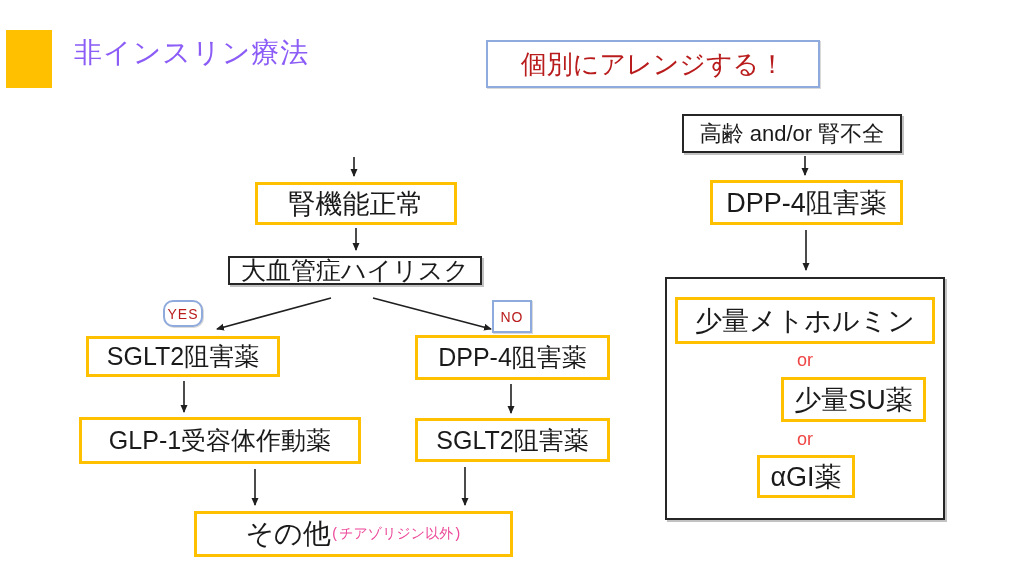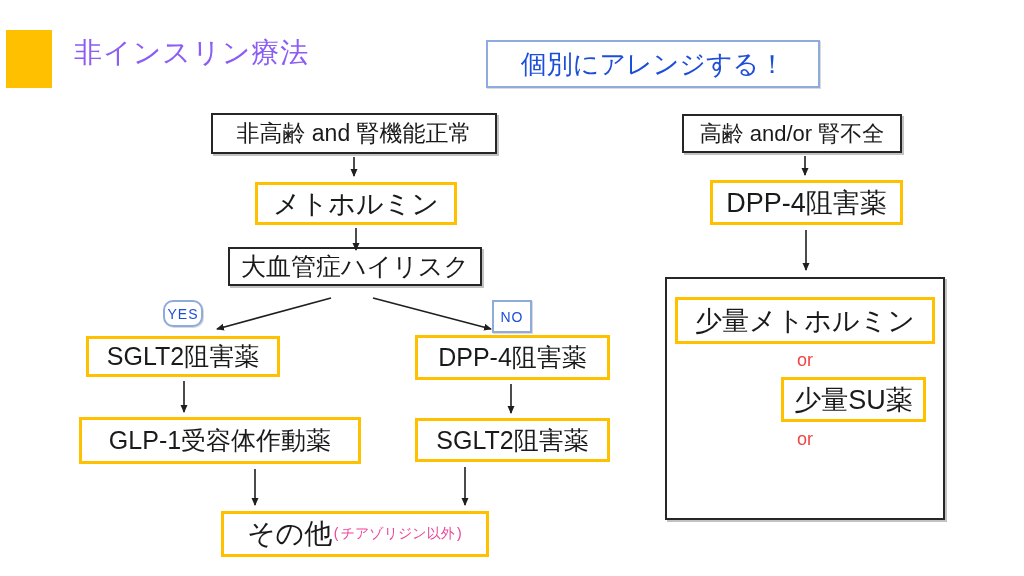--- a/index.html
+++ b/index.html
@@ -20,7 +20,7 @@
   .box-blue{
     border:2px solid #8FAADC;background:#fff;
     box-shadow:1px 1px 0 rgba(150,150,150,.35);
-    color:#1d4ed8;white-space:nowrap;
+    color:#b91c1c;white-space:nowrap;
   }
   .title{font-size:28px;letter-spacing:1px;color:#8b5cf6;}
   .note{font-size:26px;}

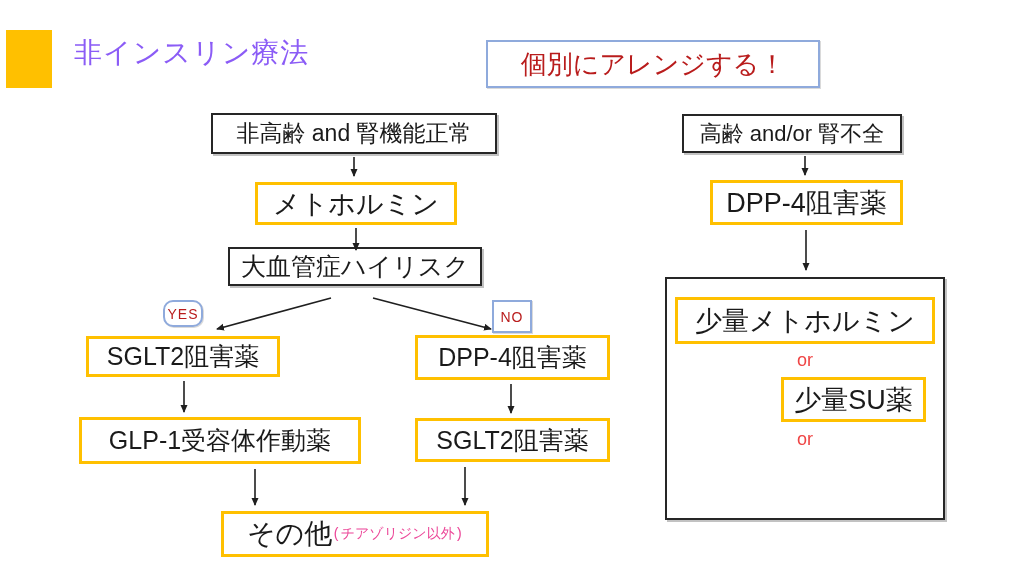--- a/index.html
+++ b/index.html
@@ -40,7 +40,6 @@
   <div class="abs title" style="left:74px;top:34px;">非インスリン療法</div>
   <div class="abs flex box-blue note" style="left:486px;top:40px;width:334px;height:48px;">個別にアレンジする！</div>
 
-  <div class="abs flex box-dark fs23" style="left:211px;top:113px;width:286px;height:41px;">非高齢 and 腎機能正常</div>
 
   <div class="abs flex box-orange fs27" style="left:255px;top:182px;width:202px;height:43px;">メトホルミン</div>
 

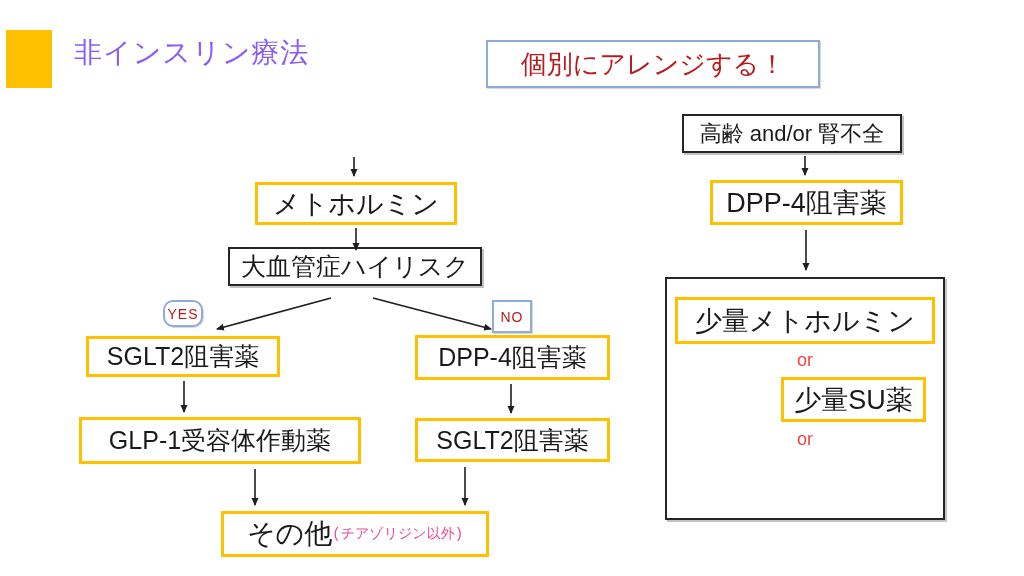--- a/index.html
+++ b/index.html
@@ -41,7 +41,7 @@
   <div class="abs flex box-blue note" style="left:486px;top:40px;width:334px;height:48px;">個別にアレンジする！</div>
 
 
-  <div class="abs flex box-orange fs27" style="left:255px;top:182px;width:202px;height:43px;">メトホルミン</div>
+  <div class="abs flex box-orange fs27" style="left:255px;top:182px;width:202px;height:43px;">腎機能正常</div>
 
   <div class="abs flex box-dark fs25" style="left:228px;top:247px;width:254px;height:39px;">大血管症ハイリスク</div>
 

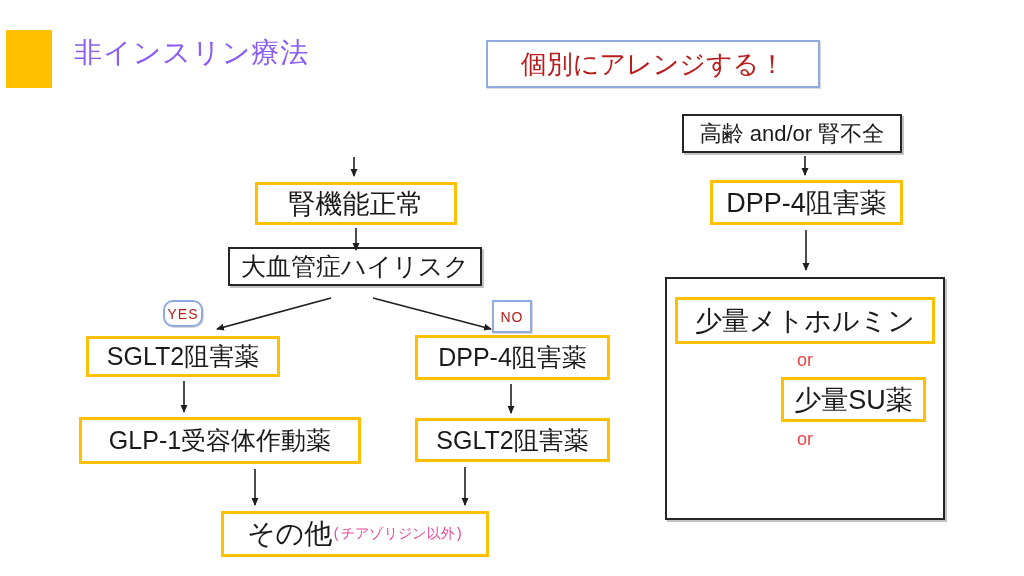--- a/index.html
+++ b/index.html
@@ -43,7 +43,7 @@
 
   <div class="abs flex box-orange fs27" style="left:255px;top:182px;width:202px;height:43px;">腎機能正常</div>
 
-  <div class="abs flex box-dark fs25" style="left:228px;top:247px;width:254px;height:39px;">大血管症ハイリスク</div>
+  <div class="abs flex box-dark fs25" style="left:228px;top:256px;width:254px;height:29px;">大血管症ハイリスク</div>
 
   <div class="abs flex box-blue yesno" style="left:163px;top:300px;width:40px;height:27px;border-radius:10px;">YES</div>
   <div class="abs flex box-blue yesno" style="left:492px;top:300px;width:40px;height:33px;">NO</div>

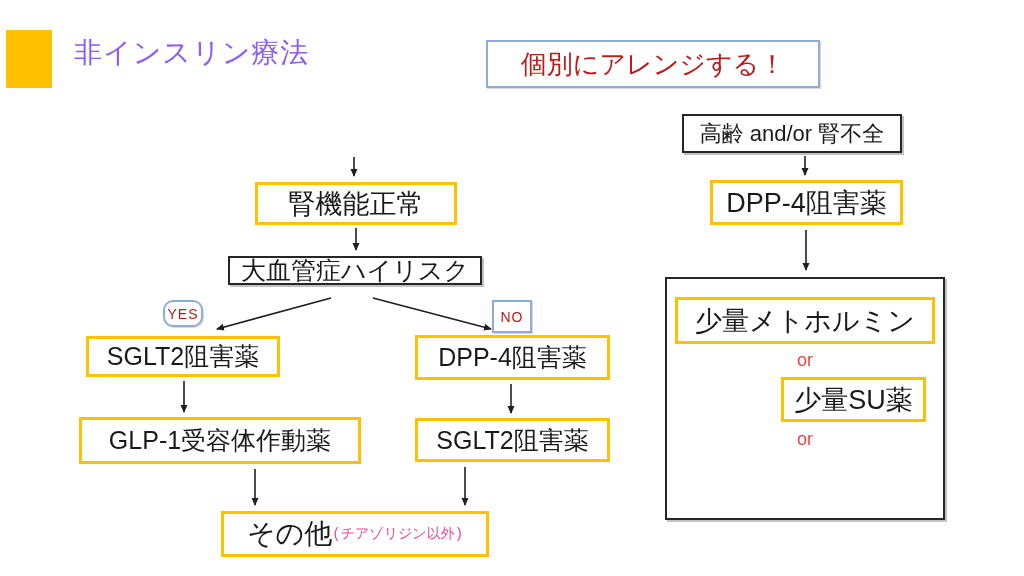--- a/index.html
+++ b/index.html
@@ -69,6 +69,7 @@
   <div class="abs flex or-label" style="left:665px;top:349px;width:280px;height:22px;">or</div>
   <div class="abs flex box-orange fs27" style="left:733px;top:377px;width:145px;height:45px;margin-left:48px;">少量SU薬</div>
   <div class="abs flex or-label" style="left:665px;top:428px;width:280px;height:22px;">or</div>
+  <div class="abs flex box-orange fs27" style="left:757px;top:455px;width:98px;height:43px;">αGI薬</div>
 
   <svg class="arrows" width="1024" height="576" viewBox="0 0 1024 576">
     <defs>

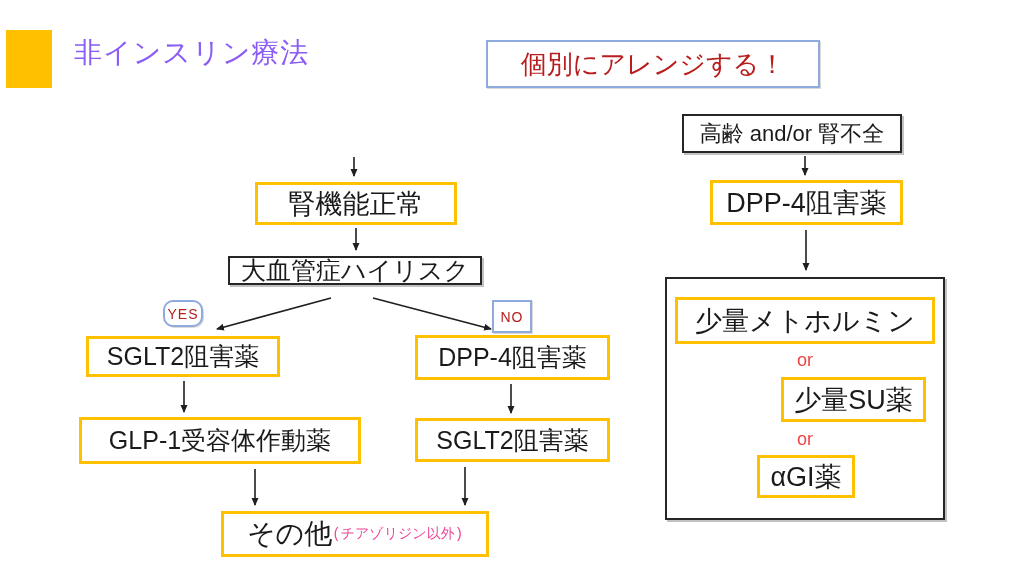--- a/index.html
+++ b/index.html
@@ -54,7 +54,7 @@
   <div class="abs flex box-orange fs25" style="left:415px;top:335px;width:195px;height:45px;">DPP-4阻害薬</div>
   <div class="abs flex box-orange fs25" style="left:415px;top:418px;width:195px;height:44px;">SGLT2阻害薬</div>
 
-  <div class="abs flex box-orange" style="left:221px;top:511px;width:268px;height:46px;">
+  <div class="abs flex box-orange" style="left:194px;top:511px;width:319px;height:46px;">
     <span class="fs28">その他</span>
       <span class="sub-paren">(チアゾリジン以外)</span>
   </div>

